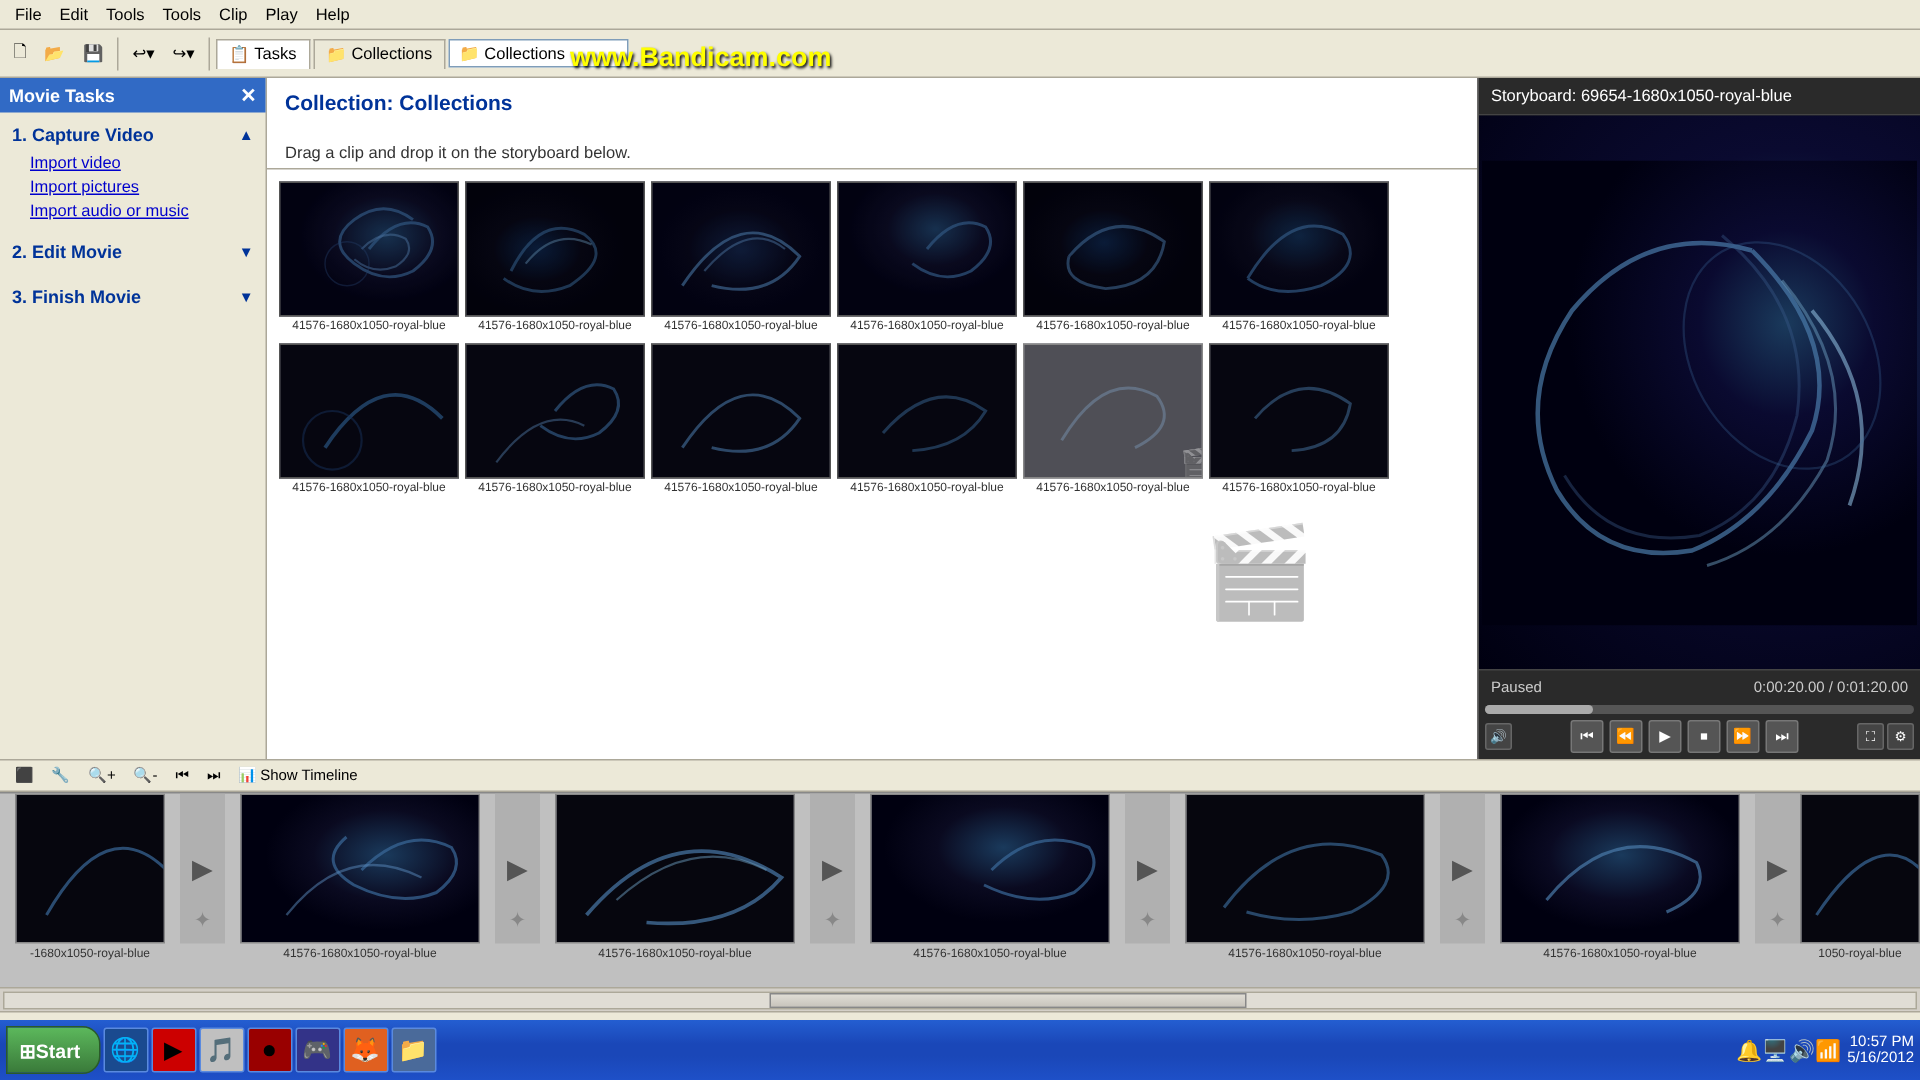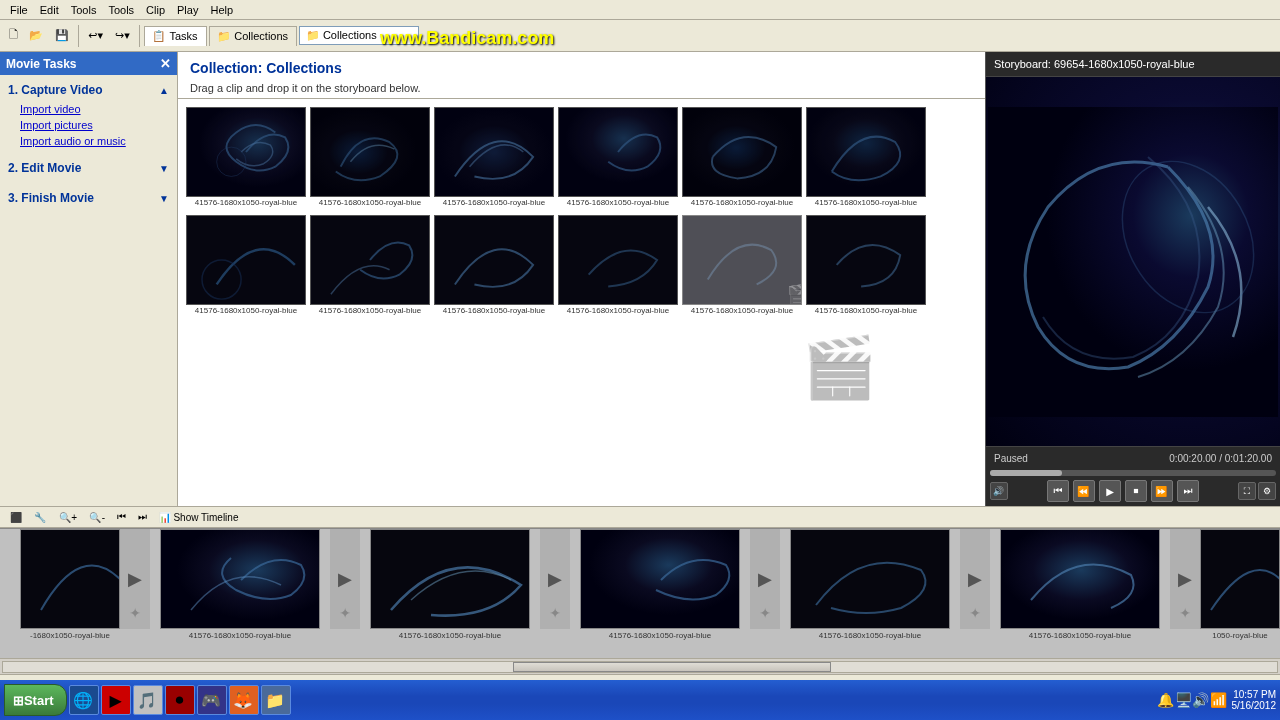--- a/index.html
+++ b/index.html
@@ -31,7 +31,7 @@
     .content-area { flex: 1; background: white; display: flex; flex-direction: column; overflow: hidden; }
     .content-header { padding: 8px 12px 4px; border-bottom: 1px solid #aca899; }
     .content-title { font-size: 14px; font-weight: bold; color: #003399; }
-    .content-subtitle { font-size: 11px; color: #333; margin-top: 6px; }
+    .content-subtitle { font-size: 11px; color: #333; margin-top: 20px; }
 
     
     .thumbnails-area { flex: 1; overflow-y: auto; padding: 8px; display: flex; flex-direction: column; gap: 8px; }

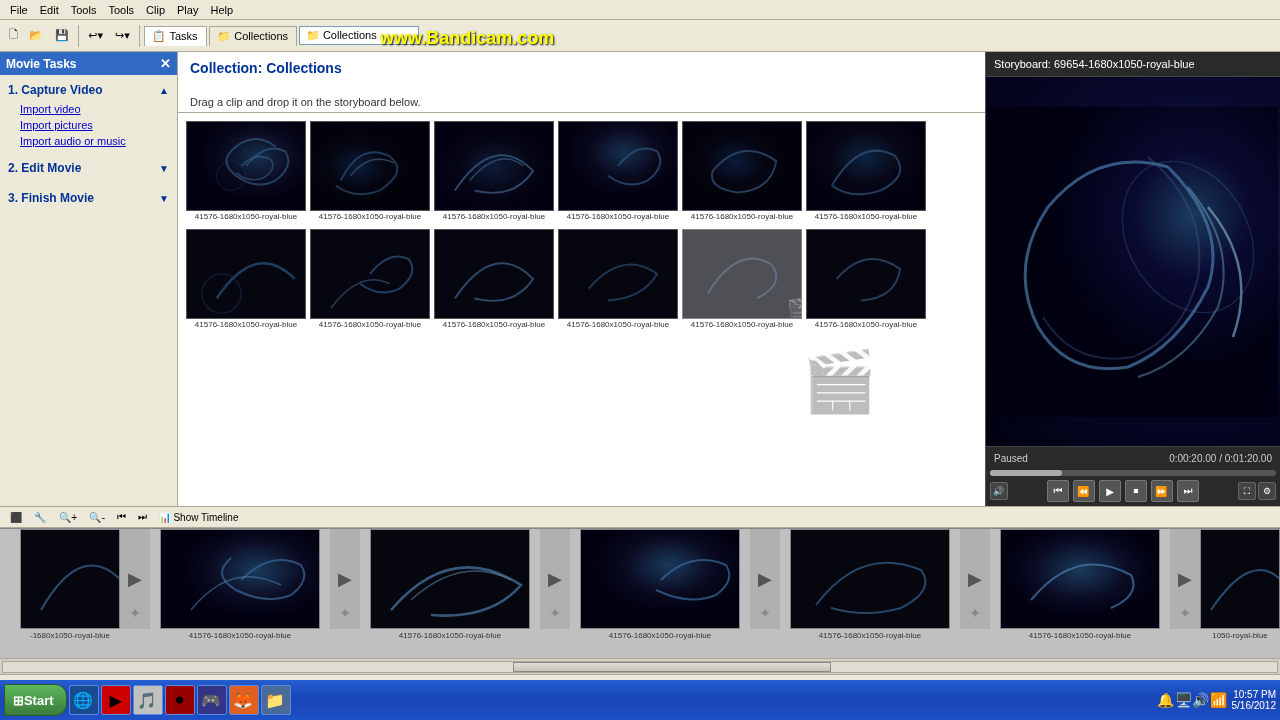--- a/index.html
+++ b/index.html
@@ -397,7 +397,7 @@
 
 <div class="storyboard-area">
 
-  <div class="storyboard-item" style="min-width:120px;align-items:flex-end;">
+  <div class="storyboard-item" style="min-width:120px;">
     <div class="storyboard-thumb" style="width:100px;">
       <svg width="100" height="100" viewBox="0 0 100 100">
         <rect width="100" height="100" fill="#06060e"></rect>

